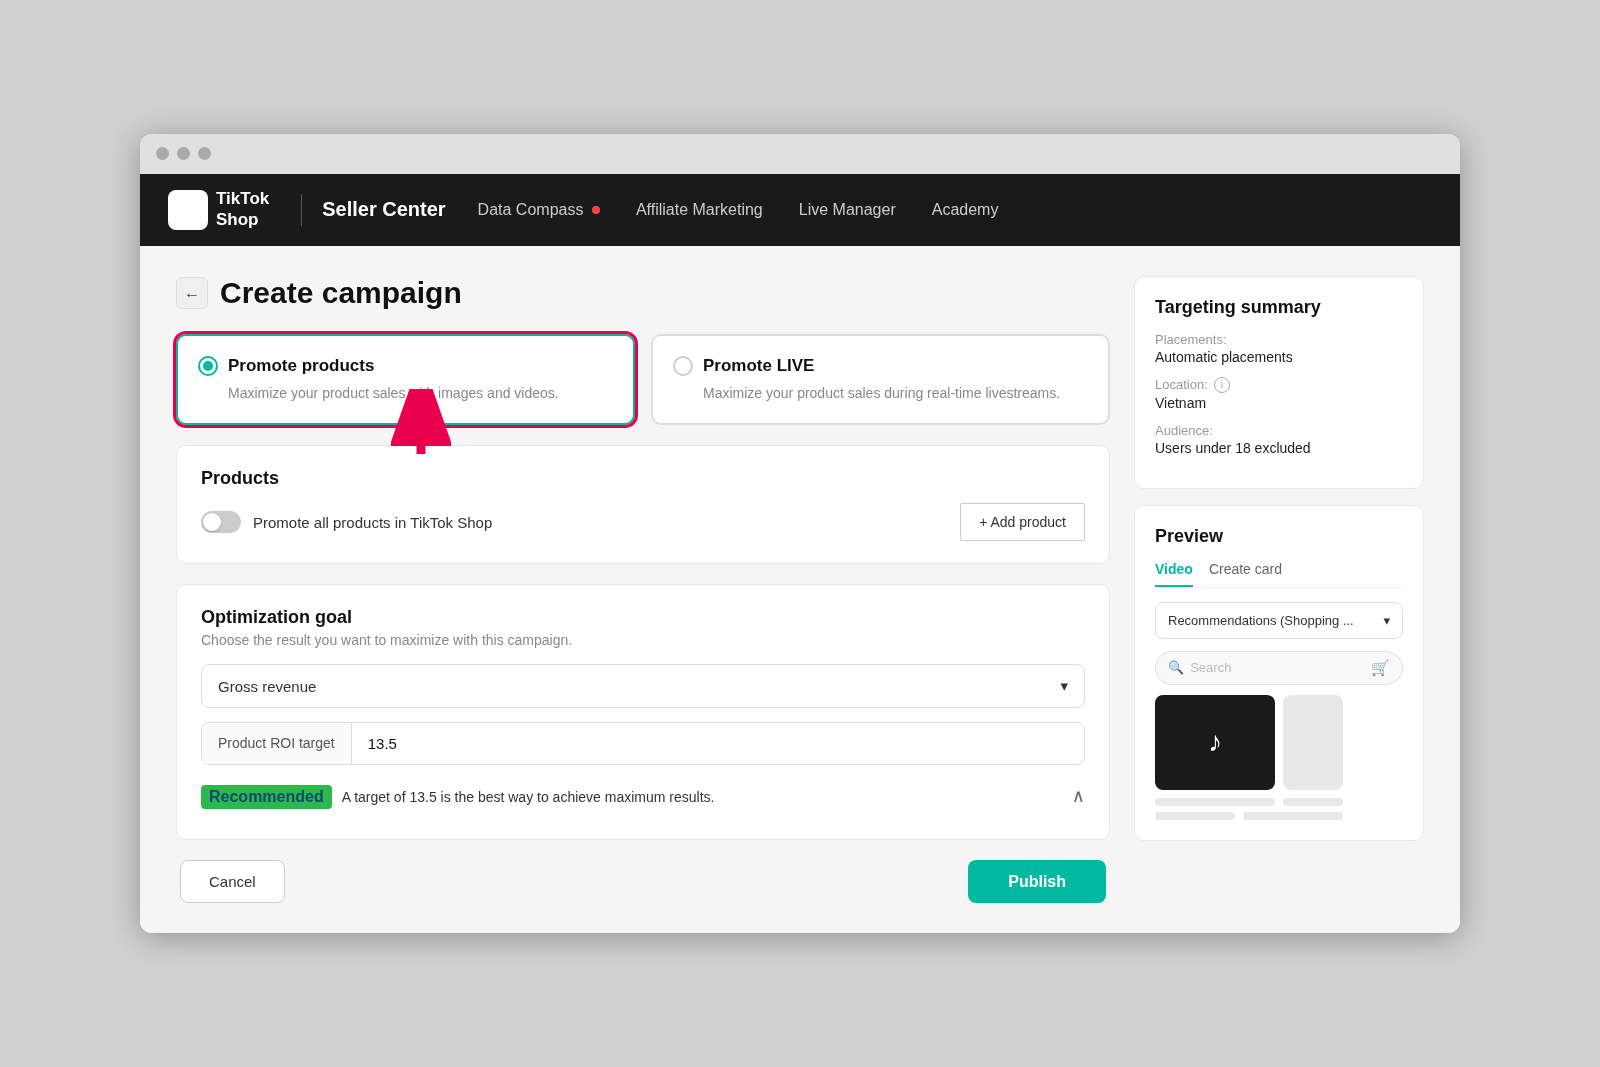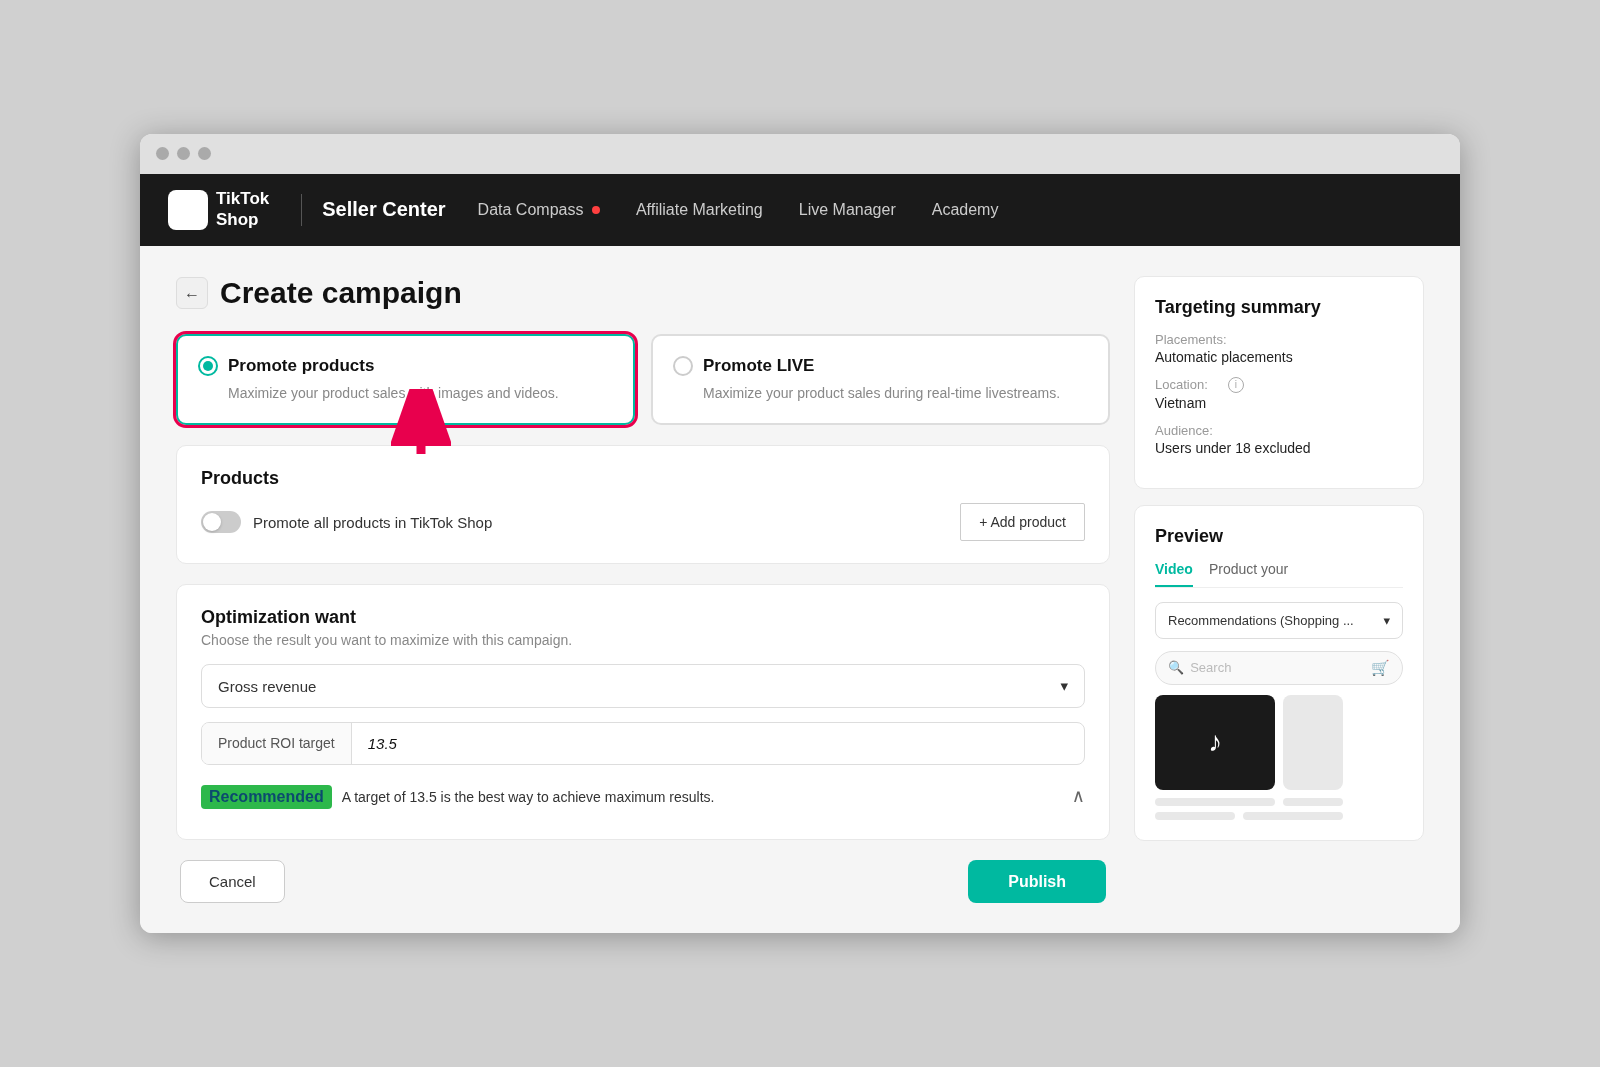--- a/index.html
+++ b/index.html
@@ -374,7 +374,7 @@
     .summary-location {
       display: flex;
       align-items: center;
-      gap: 20px;
+      gap: 6px;
     }
     .info-icon {
       width: 16px; height: 16px;

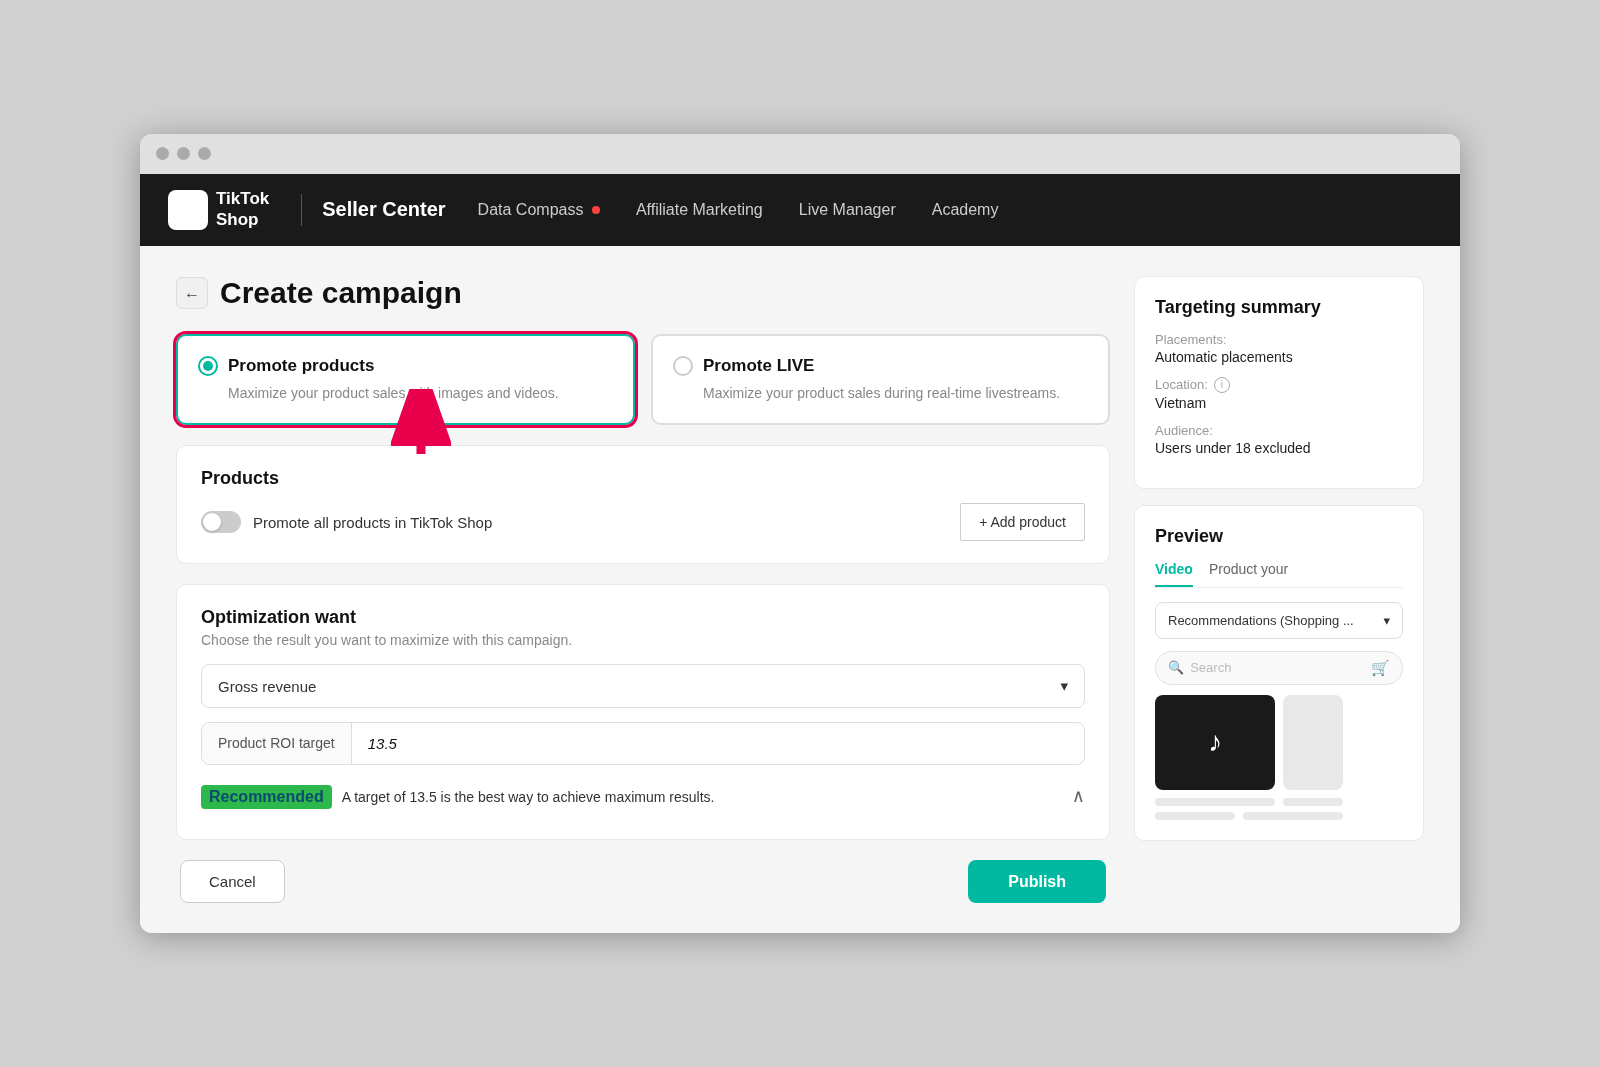--- a/index.html
+++ b/index.html
@@ -625,7 +625,7 @@
 
         <div class="preview-tabs">
           <div class="preview-tab active">Video</div>
-          <div class="preview-tab">Product your</div>
+          <div class="preview-tab">Create card</div>
         </div>
 
         <div class="preview-dropdown">

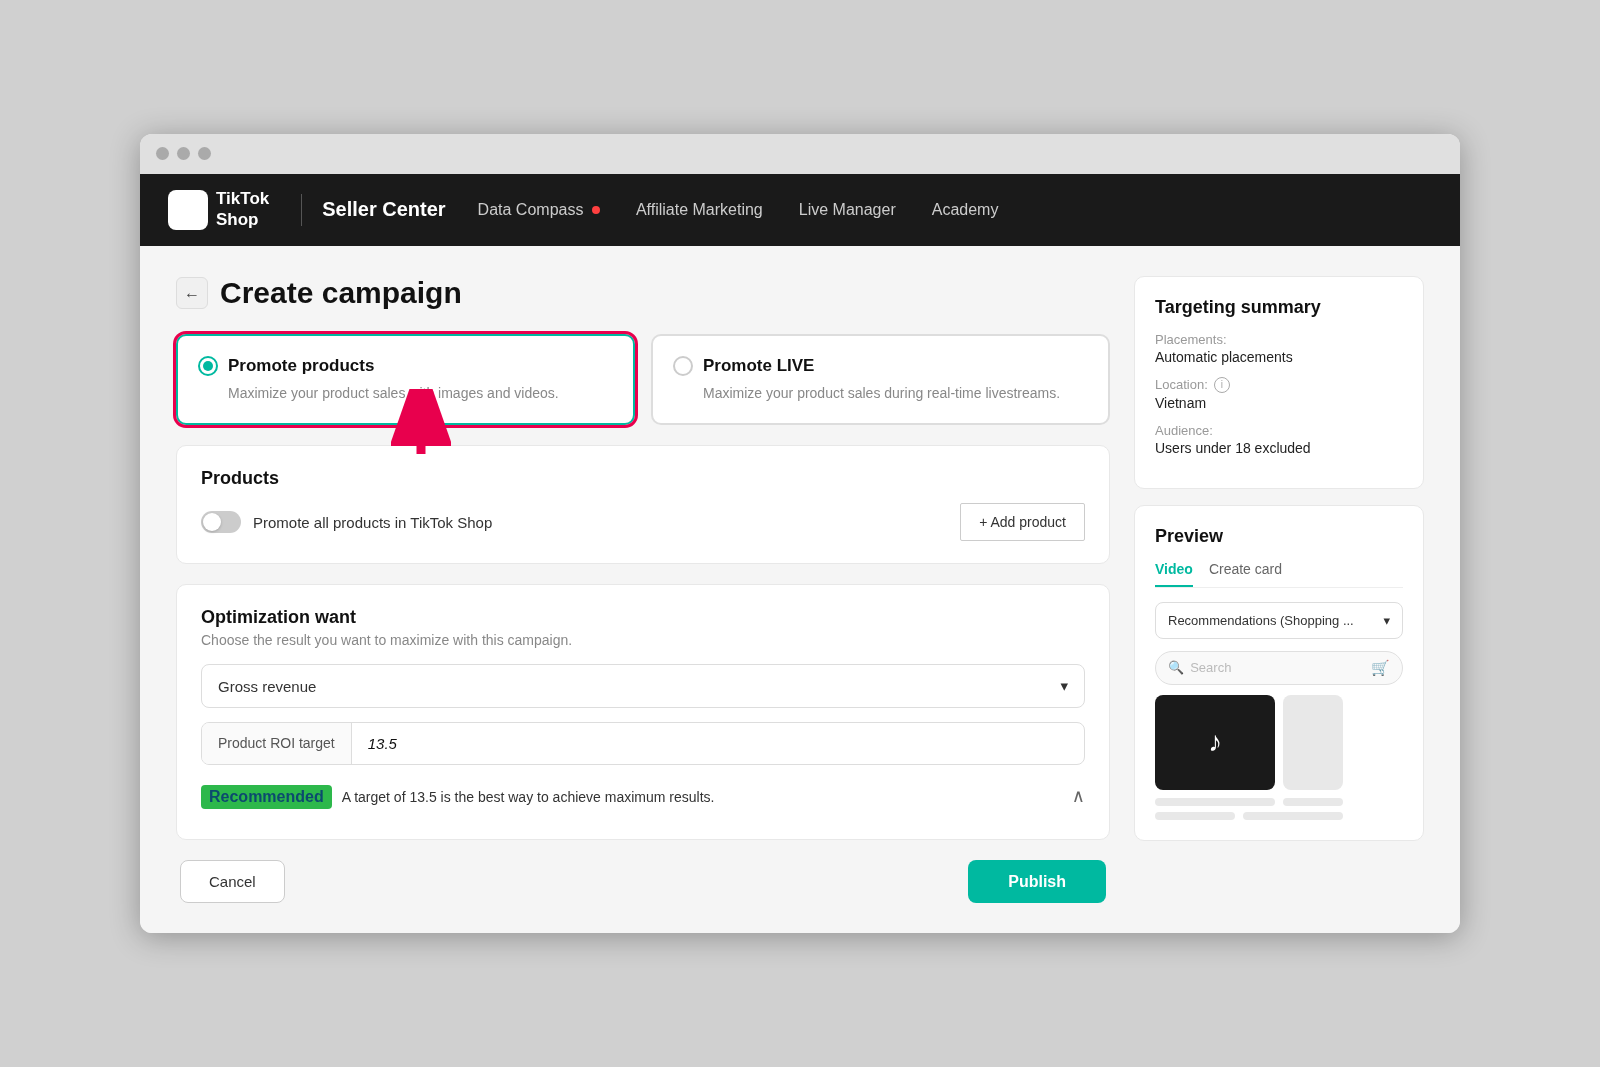--- a/index.html
+++ b/index.html
@@ -567,7 +567,7 @@
       </div>
 
       <div class="opt-section">
-        <h2 class="opt-title">Optimization want</h2>
+        <h2 class="opt-title">Optimization goal</h2>
         <p class="opt-desc">Choose the result you want to maximize with this campaign.</p>
 
         <div class="select-box">

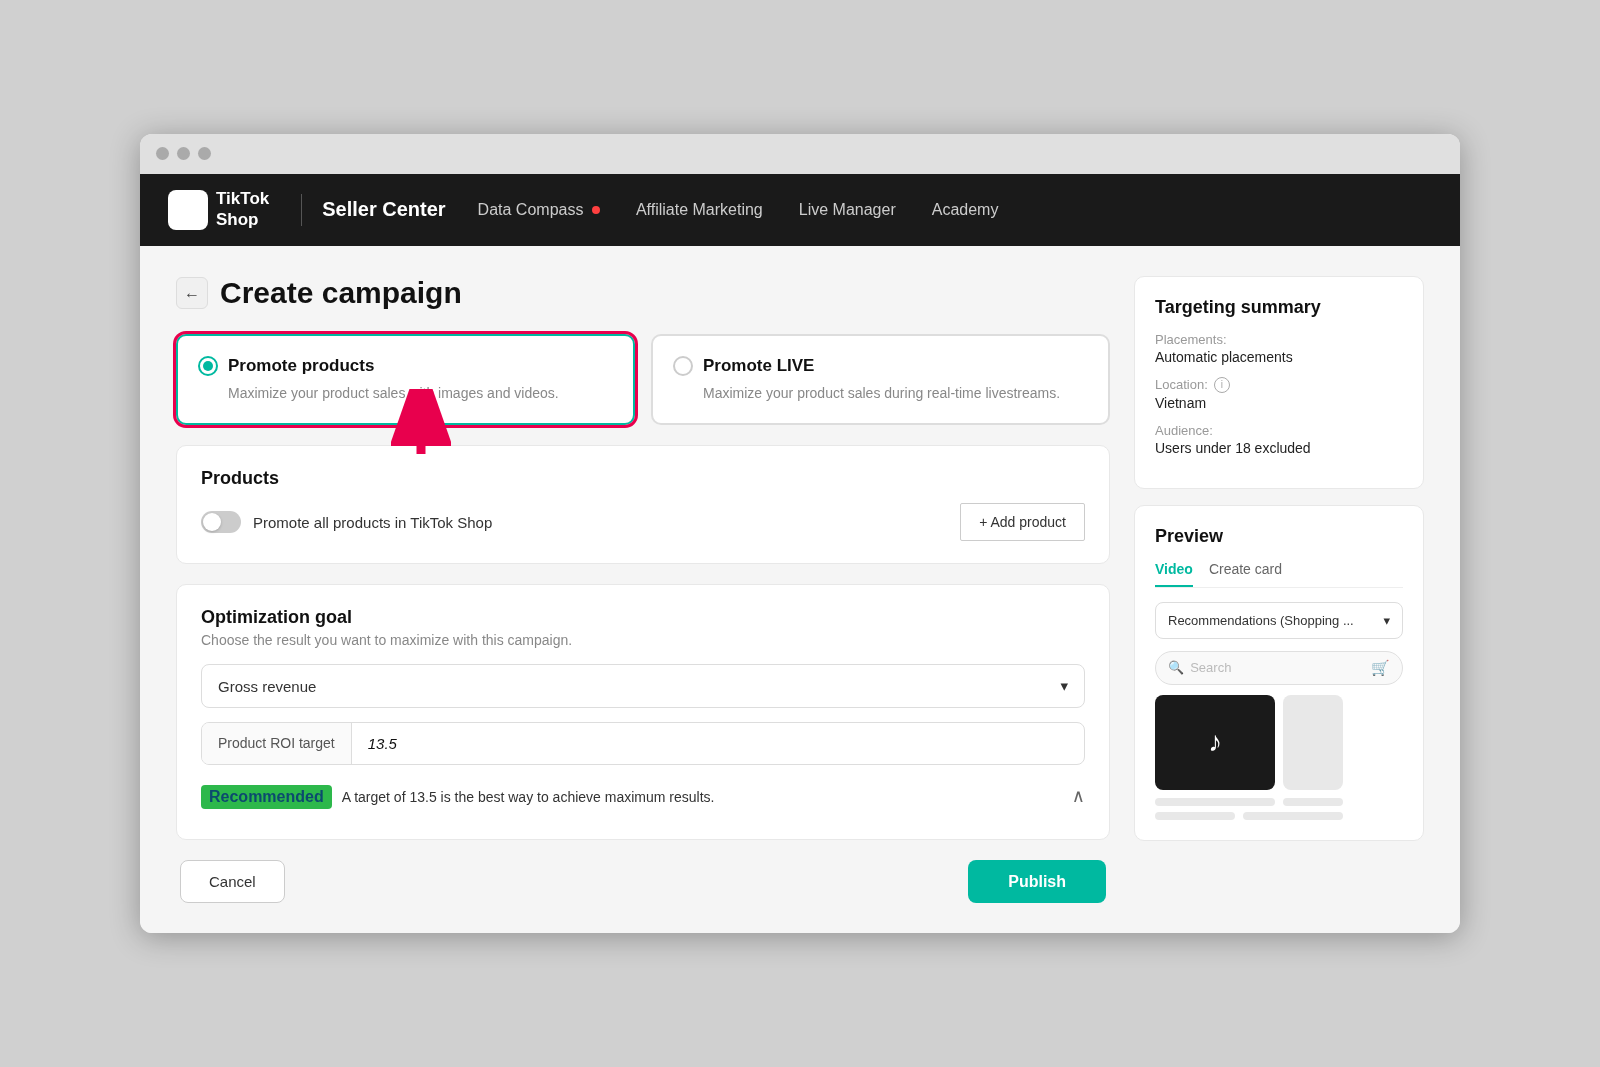--- a/index.html
+++ b/index.html
@@ -282,7 +282,6 @@
       font-size: 15px;
       color: #111;
       flex: 1;
-      font-style: italic;
     }
     .recommended-row {
       display: flex;

